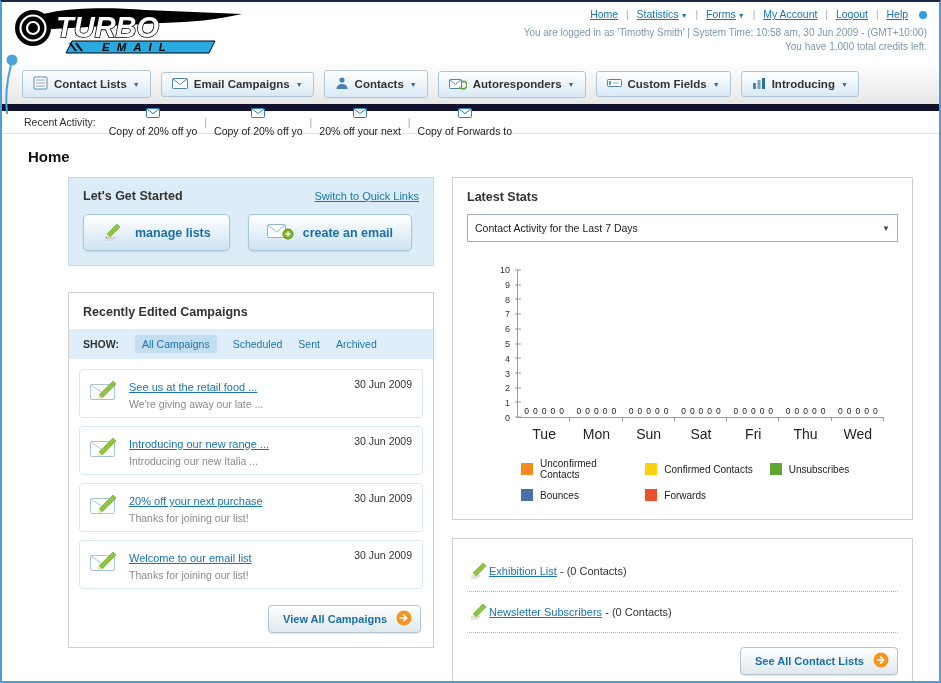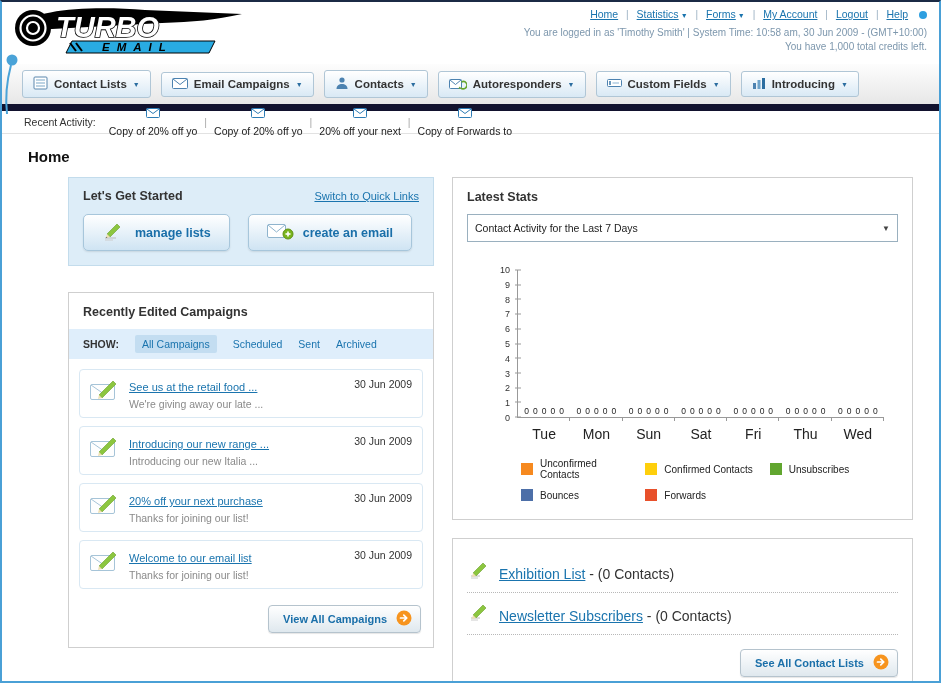--- a/index.html
+++ b/index.html
@@ -105,7 +105,7 @@
   
   .contact-lists { margin-top:18px; padding:12px 14px 14px; }
   .contact-lists .panel-title { padding:0 0 9px; border-bottom:1px dotted #b8b8b8; }
-  .cl-item { display:flex; align-items:flex-end; gap:10px; padding:10px 2px; border-bottom:1px dotted #b8b8b8; font-size:14px; }
+  .cl-item { display:flex; align-items:center; padding:10px 2px; border-bottom:1px dotted #b8b8b8; font-size:11px; }
   .cl-item .detail { color:#333; }
   .cl-footer { padding-top:14px; text-align:right; }
 </style>

